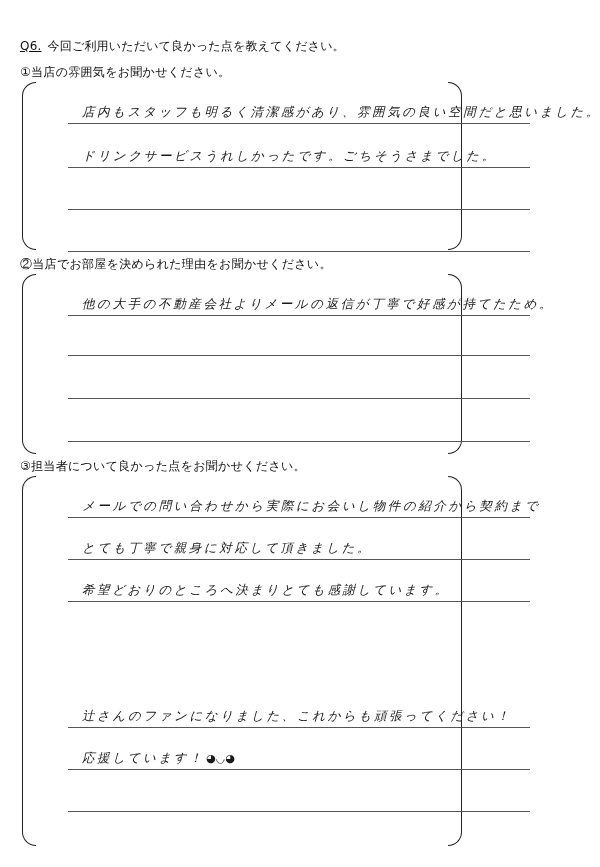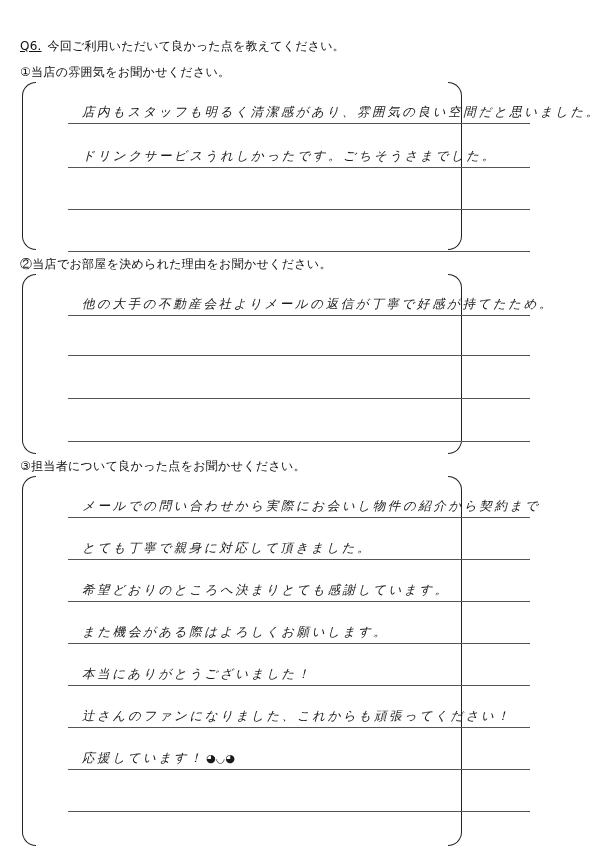--- a/index.html
+++ b/index.html
@@ -142,9 +142,6 @@
   <div class="line" style="top:106px;">
     <span class="hw">希望どおりのところへ決まりとても感謝しています。</span>
   </div>
-  <div class="line" style="top:148px;">
-    <span class="hw">また機会がある際はよろしくお願いします。</span>
-  </div>
   <div class="line" style="top:190px;">
     <span class="hw">本当にありがとうございました！</span>
   </div>

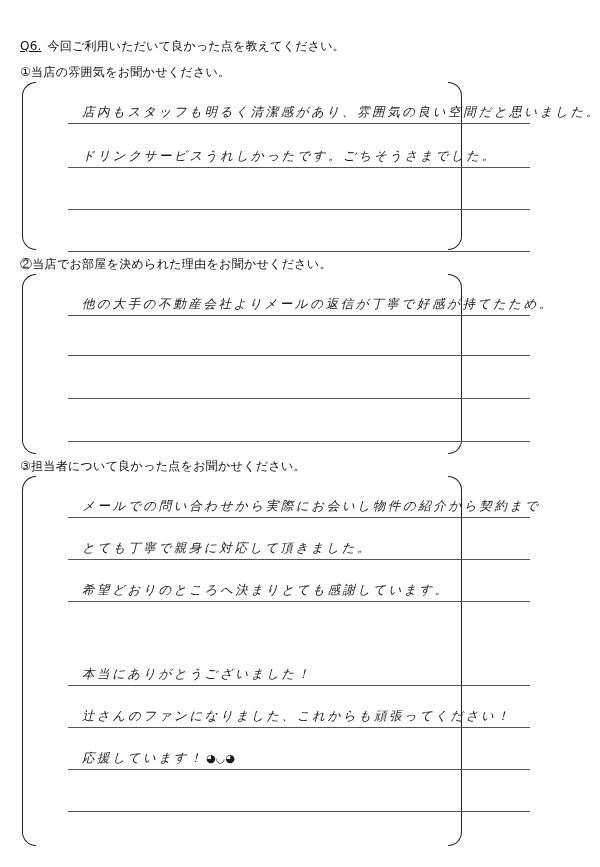--- a/index.html
+++ b/index.html
@@ -142,9 +142,6 @@
   <div class="line" style="top:106px;">
     <span class="hw">希望どおりのところへ決まりとても感謝しています。</span>
   </div>
-  <div class="line" style="top:190px;">
-    <span class="hw">本当にありがとうございました！</span>
-  </div>
   <div class="line" style="top:232px;">
     <span class="hw">辻さんのファンになりました、これからも頑張ってください！</span>
   </div>

